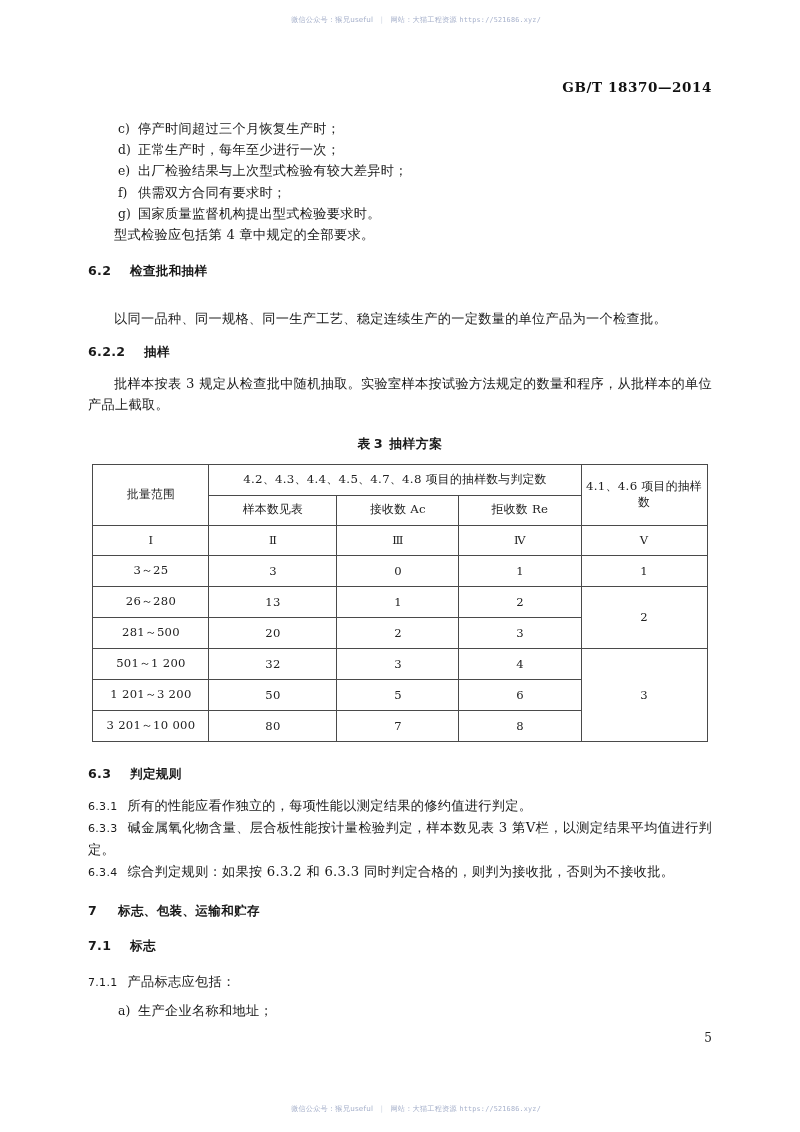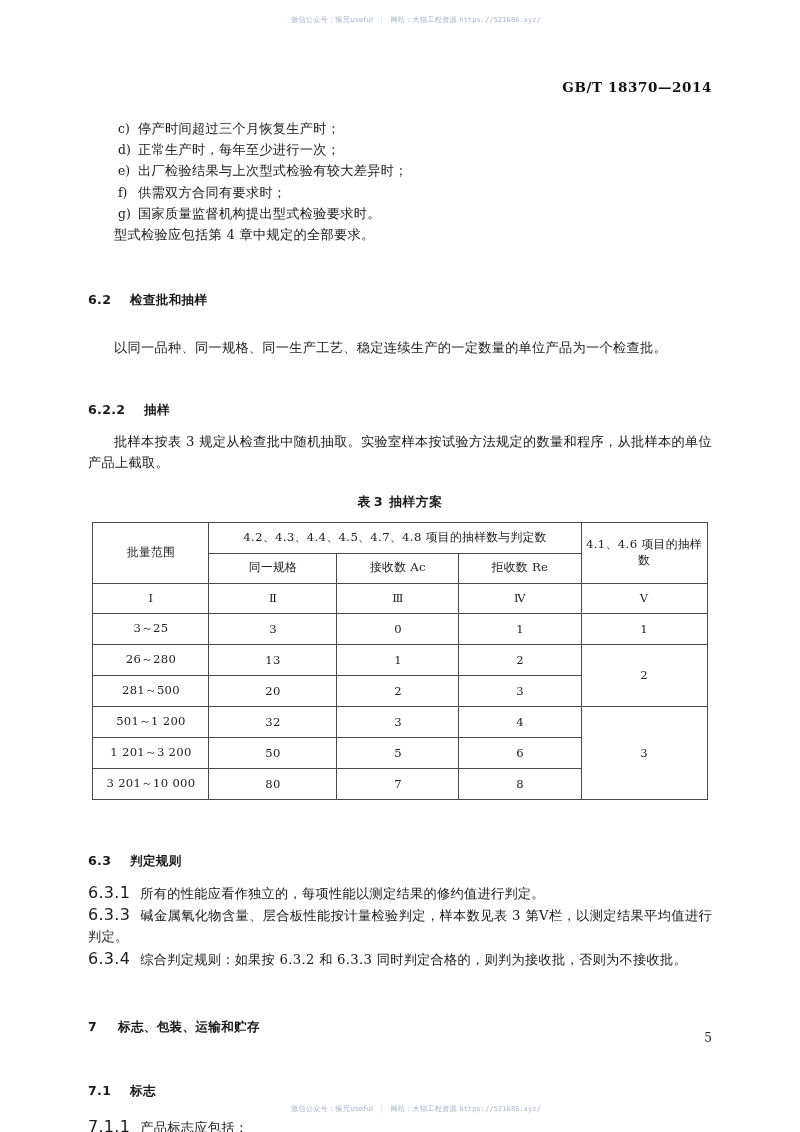--- a/index.html
+++ b/index.html
@@ -92,7 +92,7 @@
     display: flex;
     align-items: baseline;
   }
-  .heading .num { flex: 0 0 auto; margin-top: 29px; }
+  .heading .num { flex: 0 0 auto; }
   .heading.lvl2 .num { width: 42px; }
   .heading.lvl3 .num { width: 56px; }
   .heading.lvl1 .num { width: 30px; }

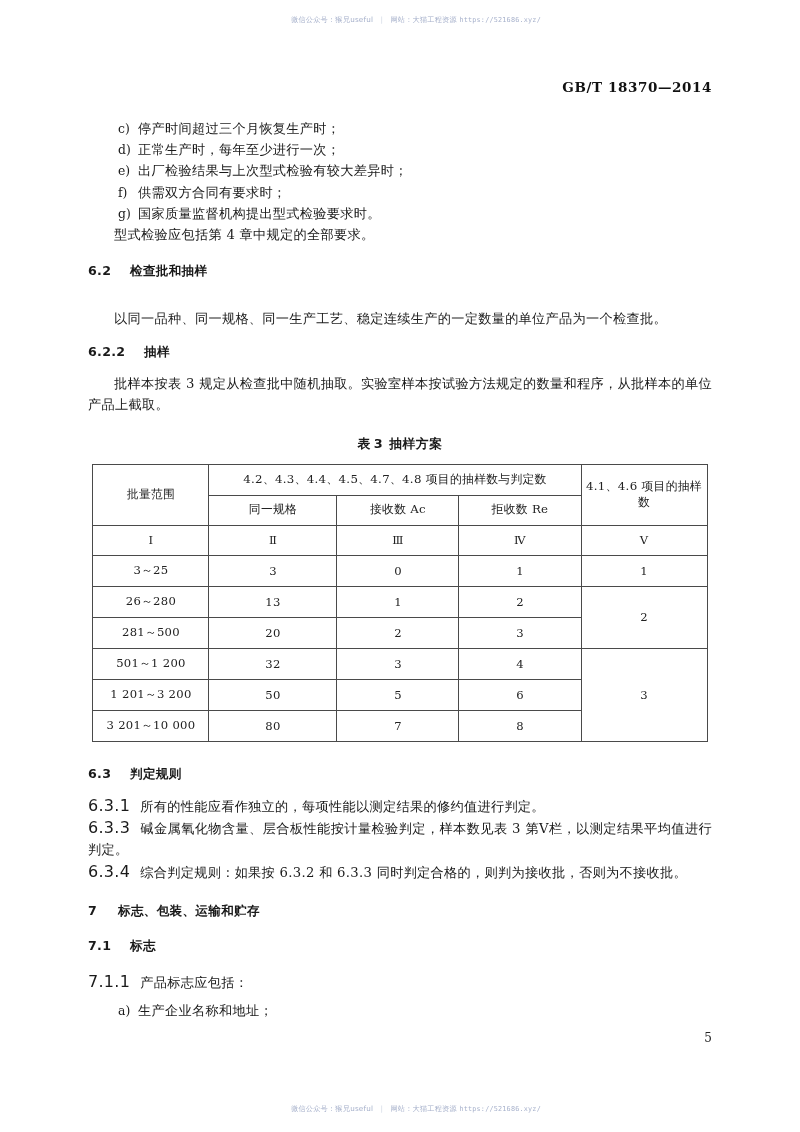--- a/index.html
+++ b/index.html
@@ -255,7 +255,7 @@
           <th rowspan="2">4.1、4.6 项目的抽样数</th>
         </tr>
         <tr class="row-h2">
-          <th>同一规格</th>
+          <th>样本数见表</th>
           <th>接收数 Ac</th>
           <th>拒收数 Re</th>
         </tr>

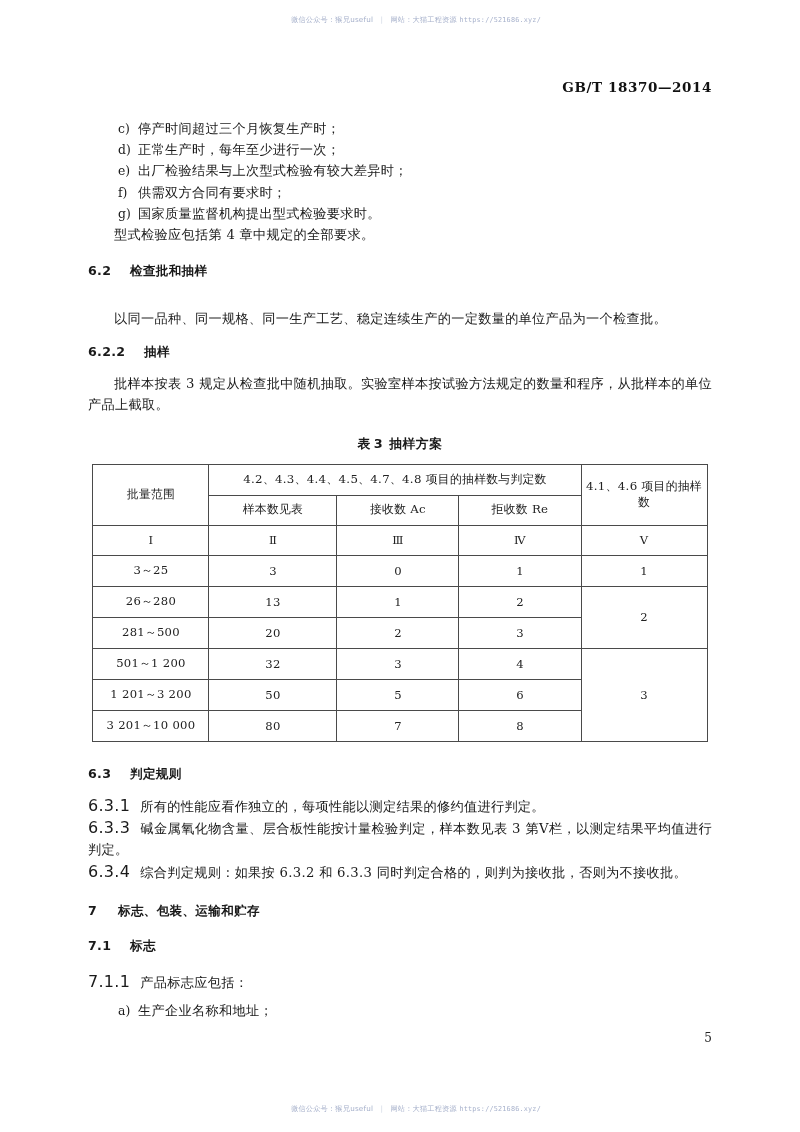--- a/index.html
+++ b/index.html
@@ -108,7 +108,7 @@
   }
   .clause .cnum {
     font-family: "DejaVu Sans", "Liberation Sans", sans-serif;
-    font-size: 16px;
+    font-size: 11px;
     margin-right: 10px;
   }
 

